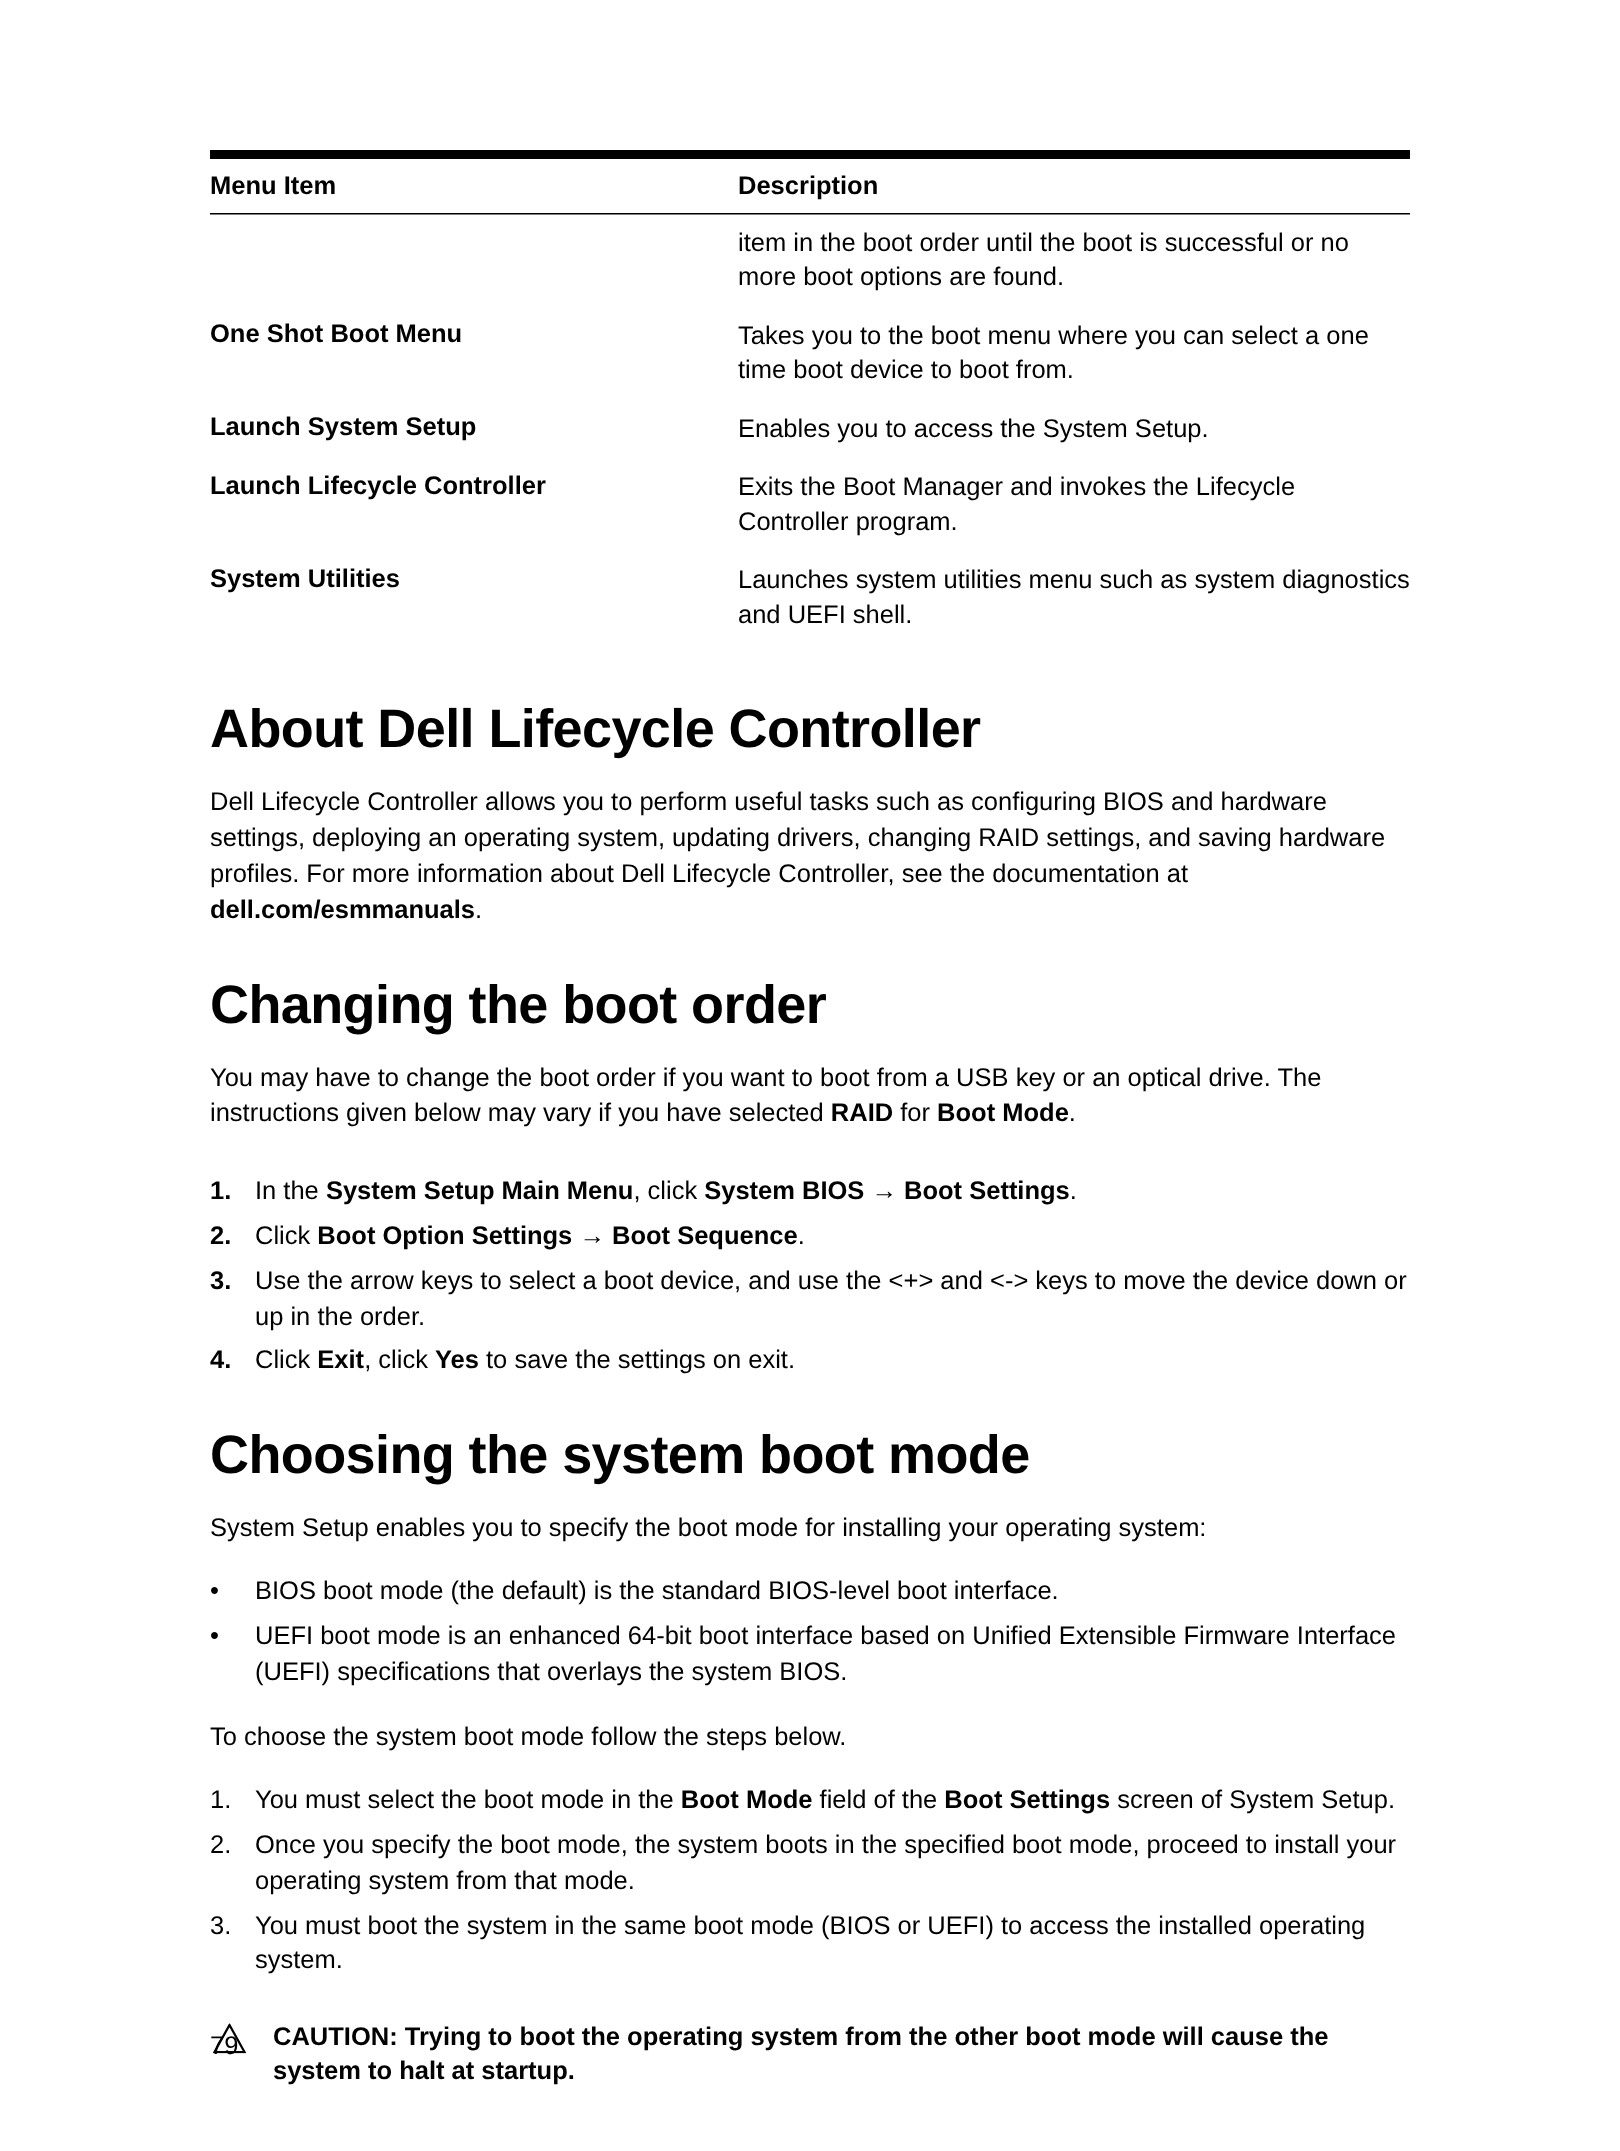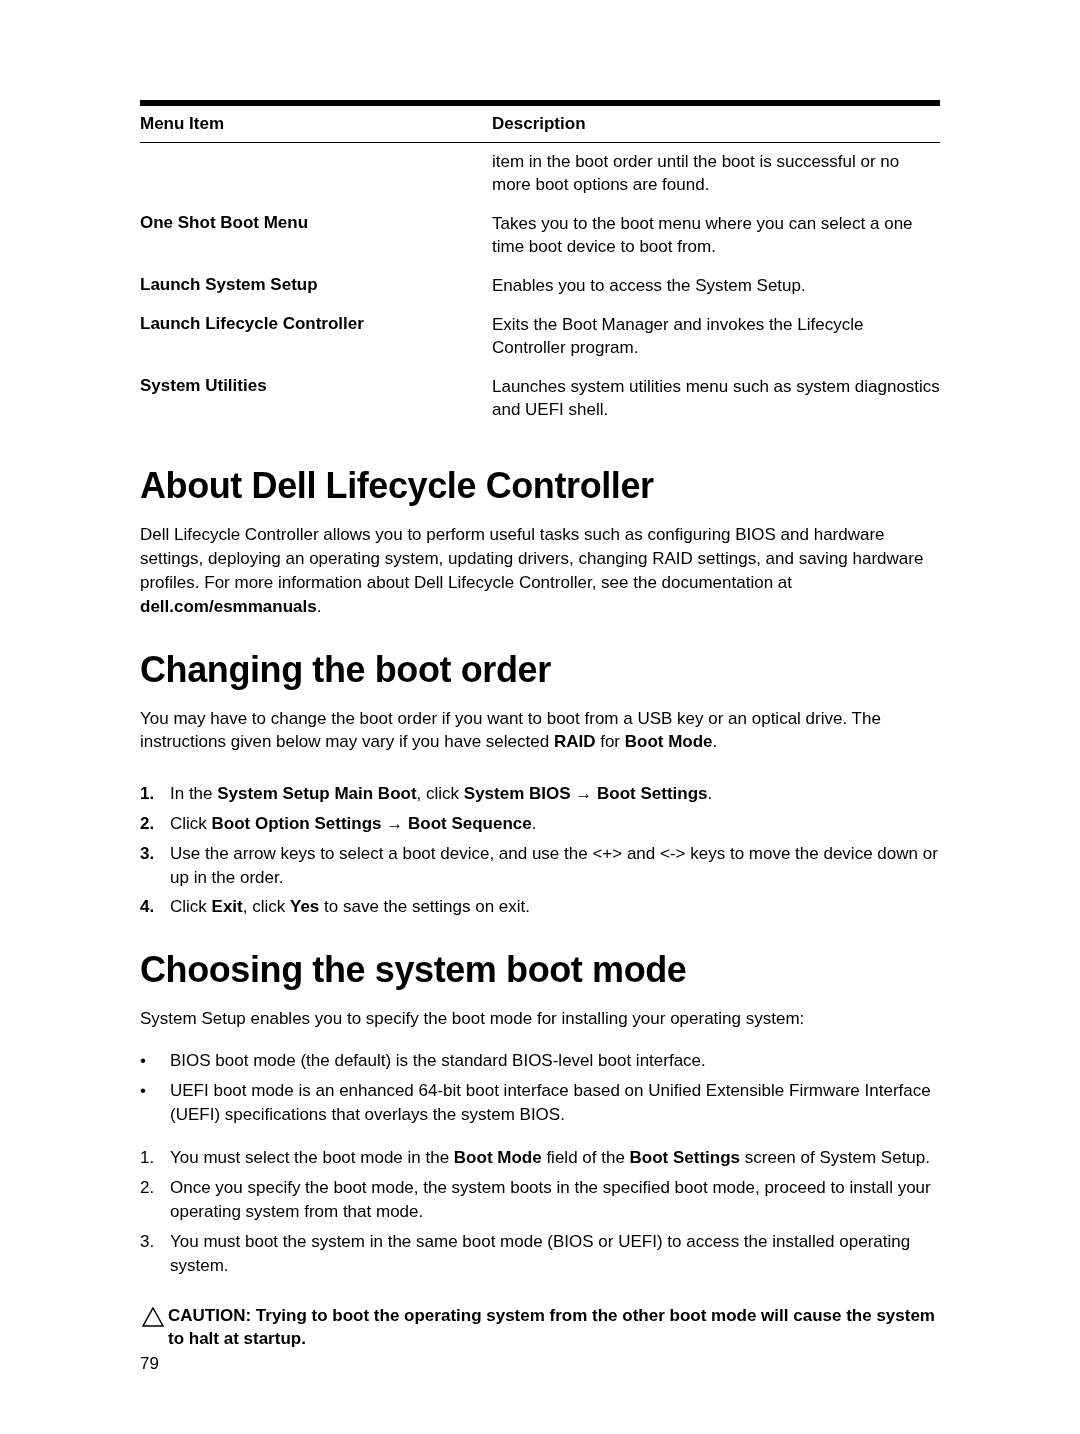--- a/index.html
+++ b/index.html
@@ -91,7 +91,7 @@
   <ol class="numbered-bold">
     <li>
       <span class="marker">1.</span>
-      <span><span>In the </span><span class="bold">System Setup Main Boot</span><span>, click </span><span class="bold">System BIOS</span><span> → </span><span class="bold">Boot Settings</span><span>.</span></span>
+      <span><span>In the </span><span class="bold">System Setup Main Menu</span><span>, click </span><span class="bold">System BIOS</span><span> → </span><span class="bold">Boot Settings</span><span>.</span></span>
     </li>
     <li>
       <span class="marker">2.</span>

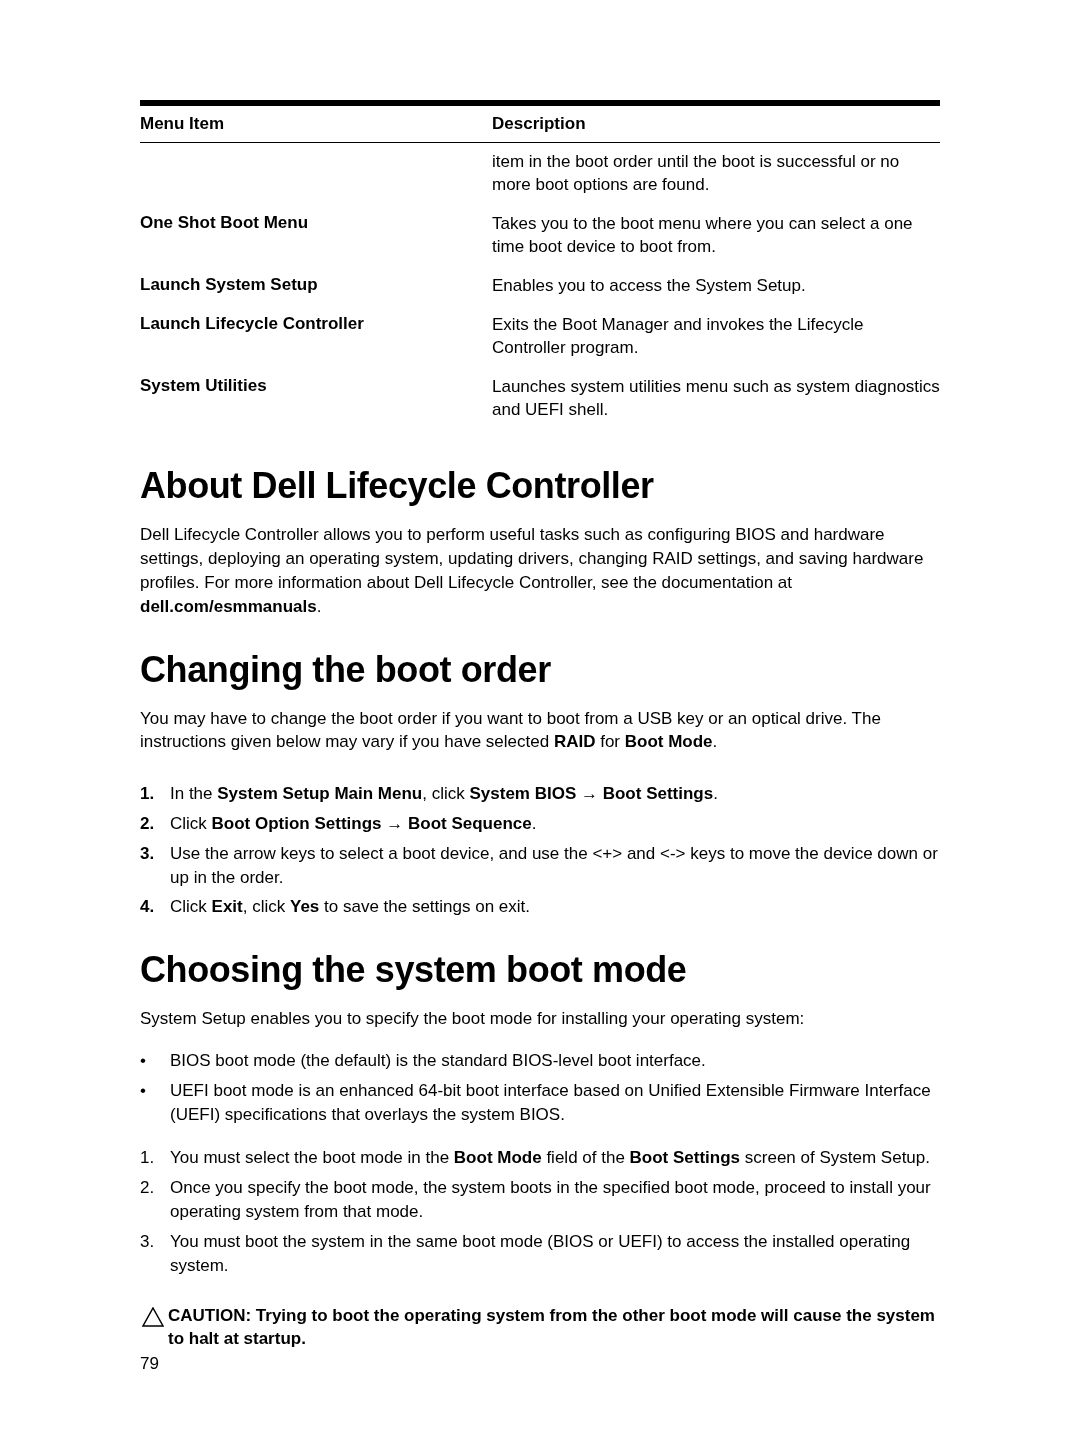--- a/index.html
+++ b/index.html
@@ -121,6 +121,7 @@
         <span>UEFI boot mode is an enhanced 64-bit boot interface based on Unified Extensible Firmware Interface (UEFI) specifications that overlays the system BIOS.</span>
       </li>
   </ul>
+  <p class="para" style="margin-bottom:18px;">To choose the system boot mode follow the steps below.</p>
   <ol>
     <li>
       <span class="marker">1.</span>

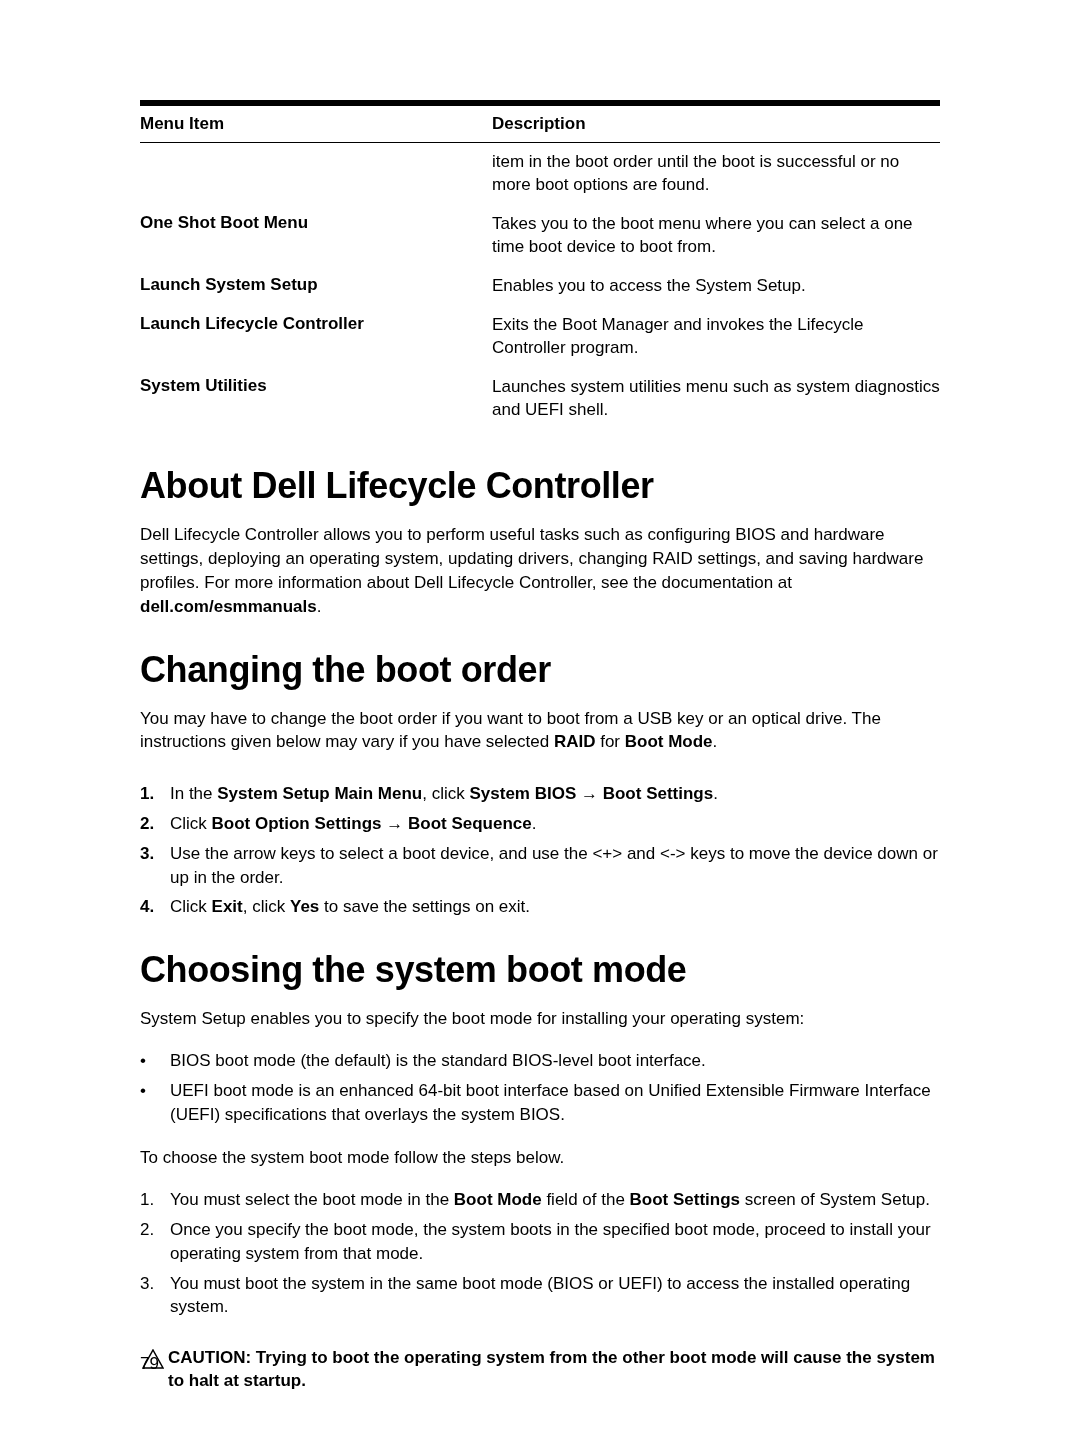--- a/index.html
+++ b/index.html
@@ -40,7 +40,7 @@
     ul { list-style: none; margin-bottom: 20px; }
     ul li { display: flex; margin-bottom: 6px; font-size: 17px; line-height: 1.4; }
     ul li .bullet { width: 30px; flex-shrink: 0; }
-    .caution-block { display: flex; gap: 2px; margin-top: 4px; }
+    .caution-block { display: flex; gap: 16px; margin-top: 4px; }
     .caution-icon { flex-shrink: 0; width: 26px; display: flex; justify-content: center; padding-top: 2px; }
     .caution-text { font-size: 17px; font-weight: bold; line-height: 1.35; }
     .page-num { position: absolute; bottom: 60px; left: 140px; font-size: 17px; }

